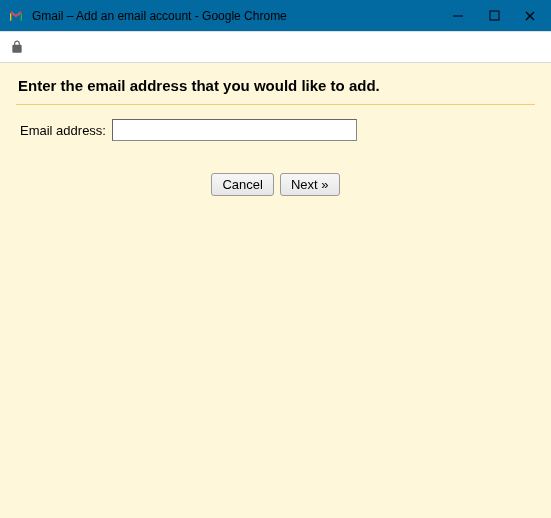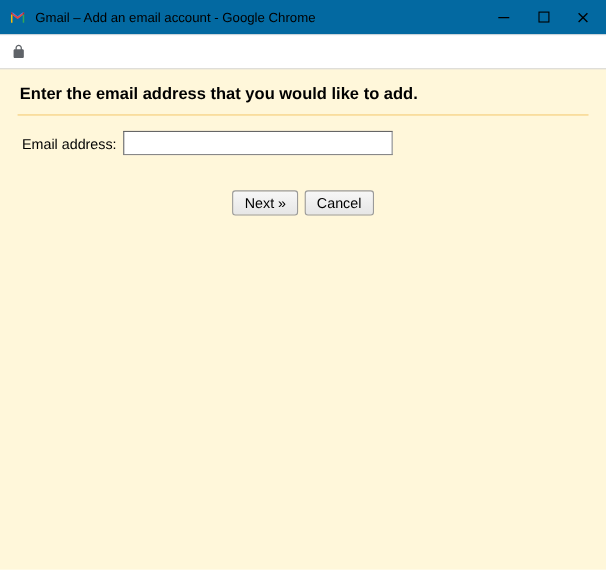--- a/index.html
+++ b/index.html
@@ -188,8 +188,8 @@
       <input type="text" class="email-input" value="" style="">
     </div>
     <div class="button-row">
+      <button class="btn">Cancel</button>
       <button class="btn">Next »</button>
-      <button class="btn">Cancel</button>
     </div>
   </div>
 </div>

